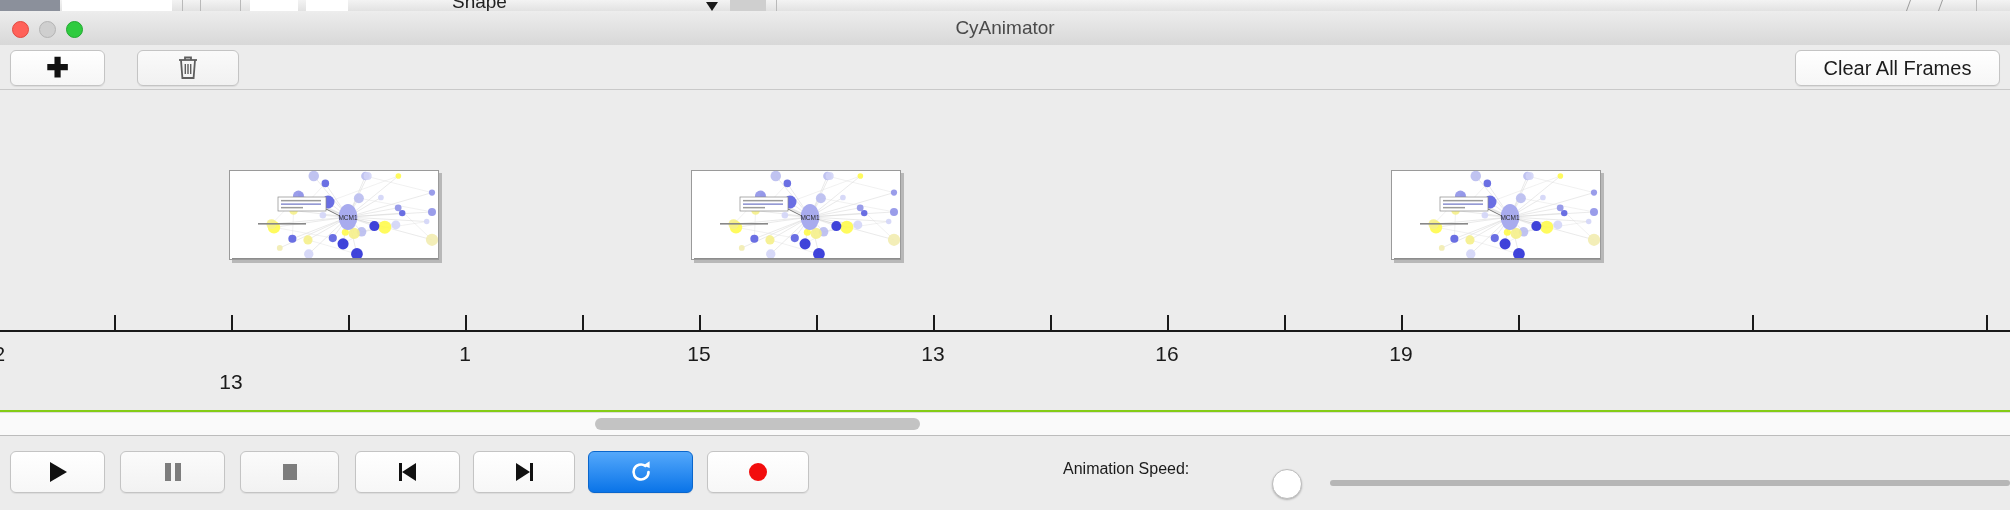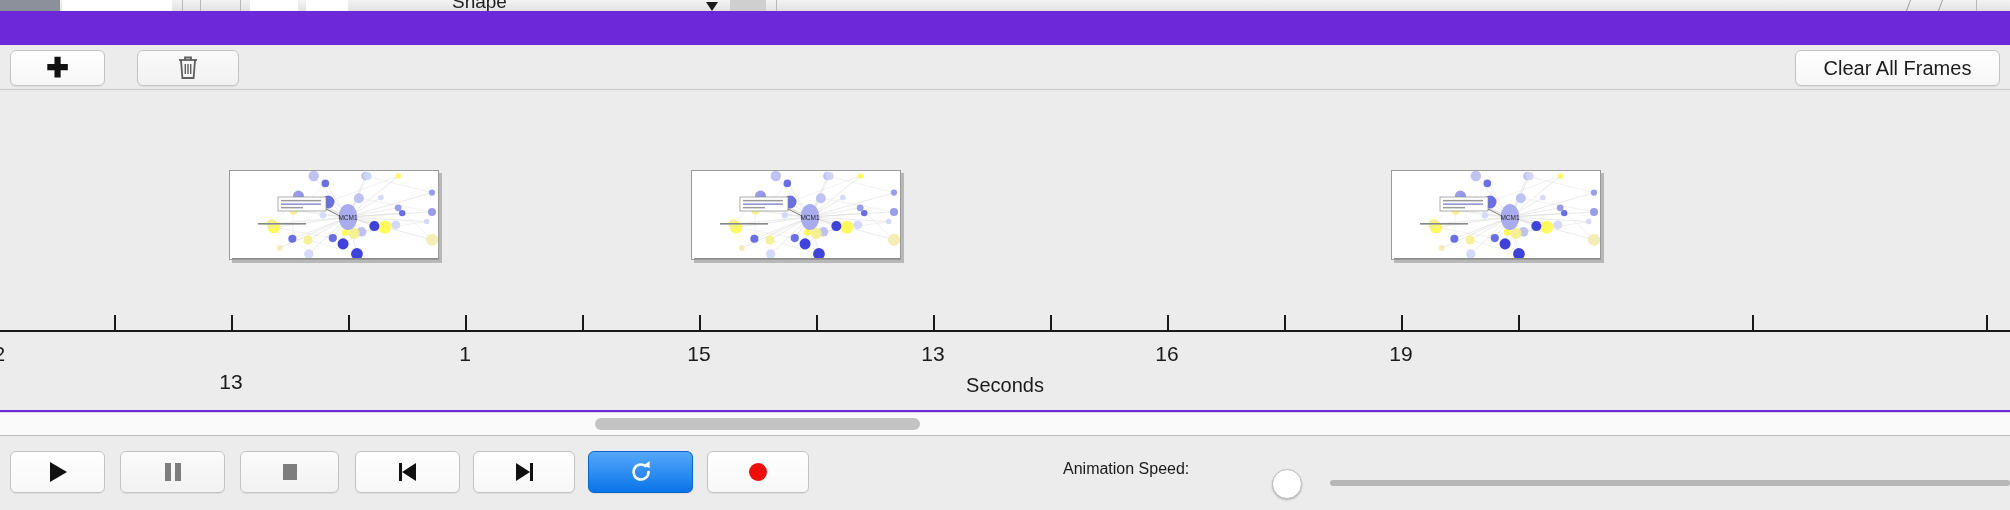--- a/index.html
+++ b/index.html
@@ -12,7 +12,7 @@
   #app {
     position: relative;
     width: 2010px; height: 453px;
-    background: #6d28d9;
+    background: #84cc16;
     text-decoration: underline;
   }
 

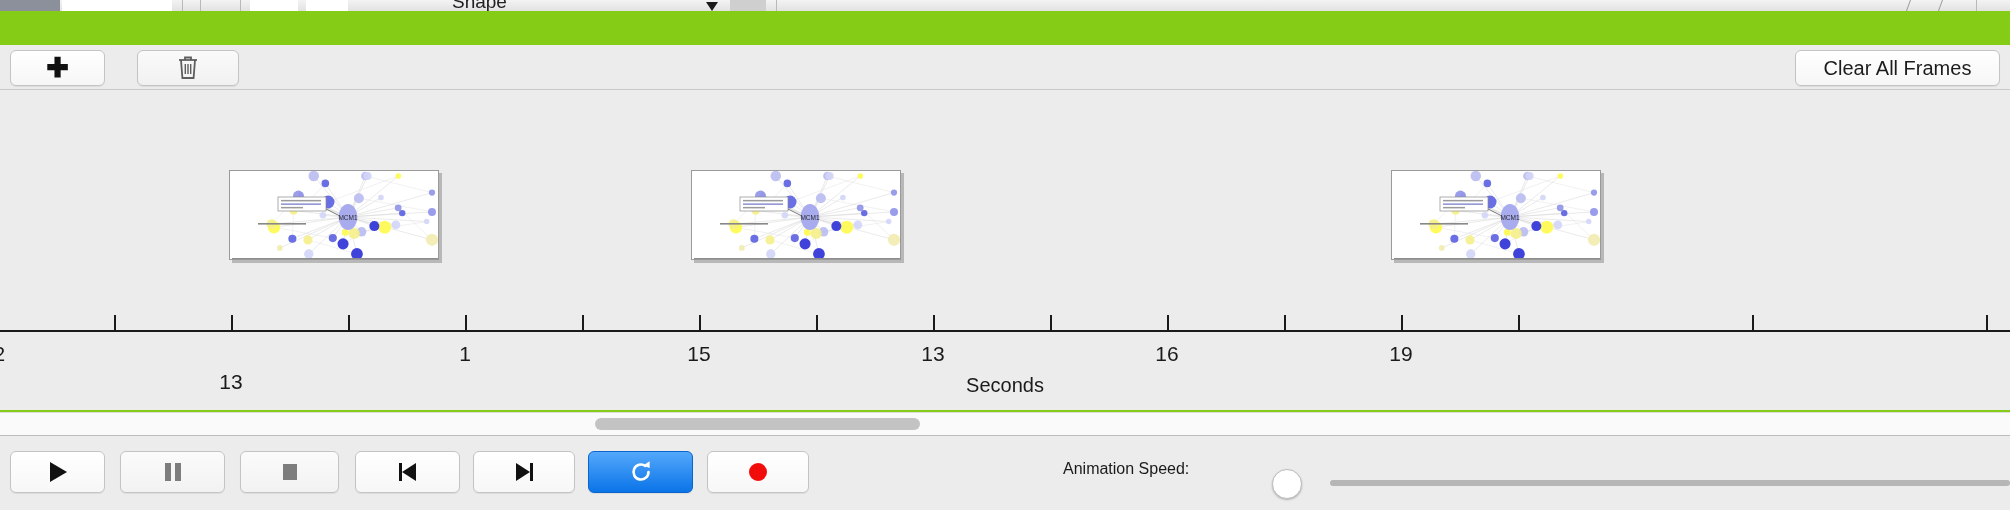--- a/index.html
+++ b/index.html
@@ -201,6 +201,14 @@
     <div class="bg-sep" style="left:1976px;"></div>
   </div>
 
+  <div class="titlebar">
+    <div class="traffic">
+      <div class="light red"></div>
+      <div class="light yellow"></div>
+      <div class="light green"></div>
+    </div>
+    <div class="win-title">CyAnimator</div>
+  </div>
 
   <div class="toolbar">
 

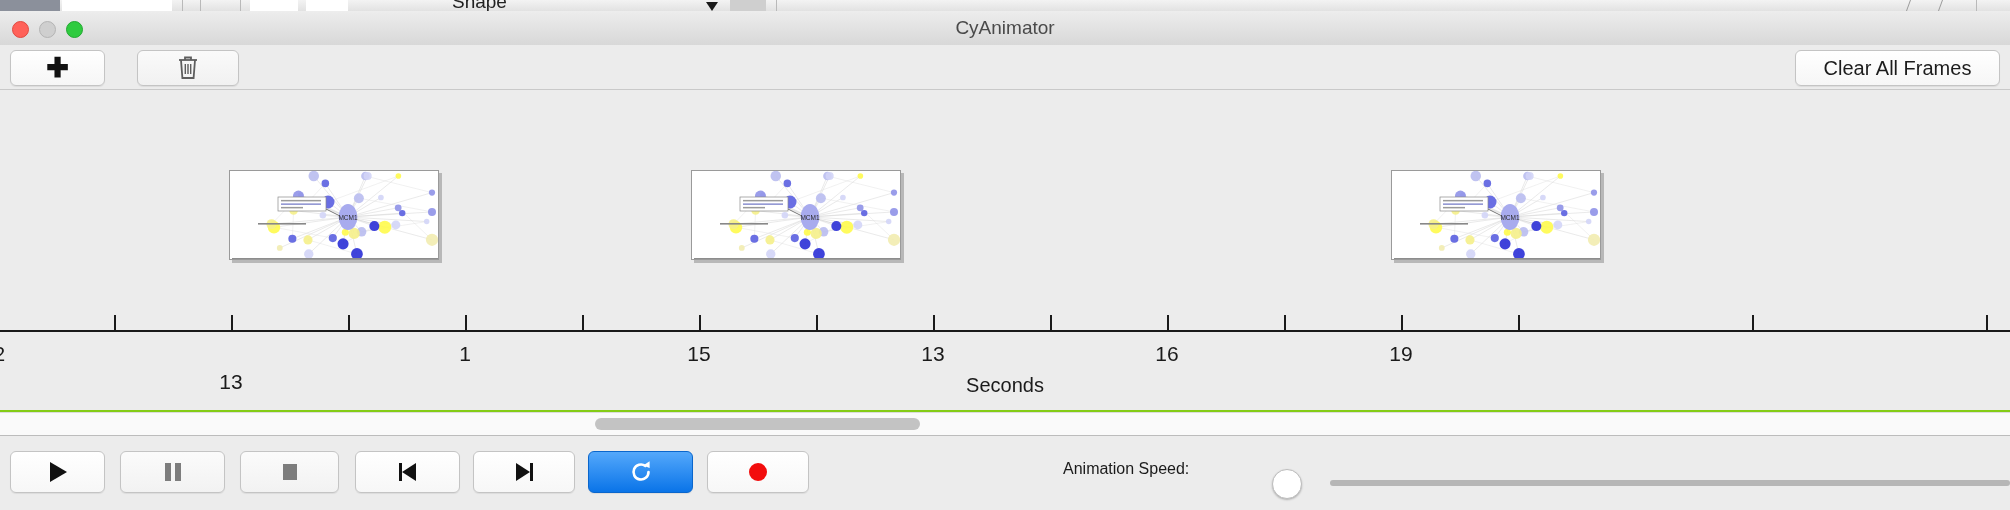--- a/index.html
+++ b/index.html
@@ -538,7 +538,6 @@
         <div class="tick" style="left: 1401px;"></div>
         <div class="tick-label" style="left: 1401px;">19</div>
       </div>
-    <div class="axis-title">Seconds</div>
   </div>
 
   <div class="scroll-track">

